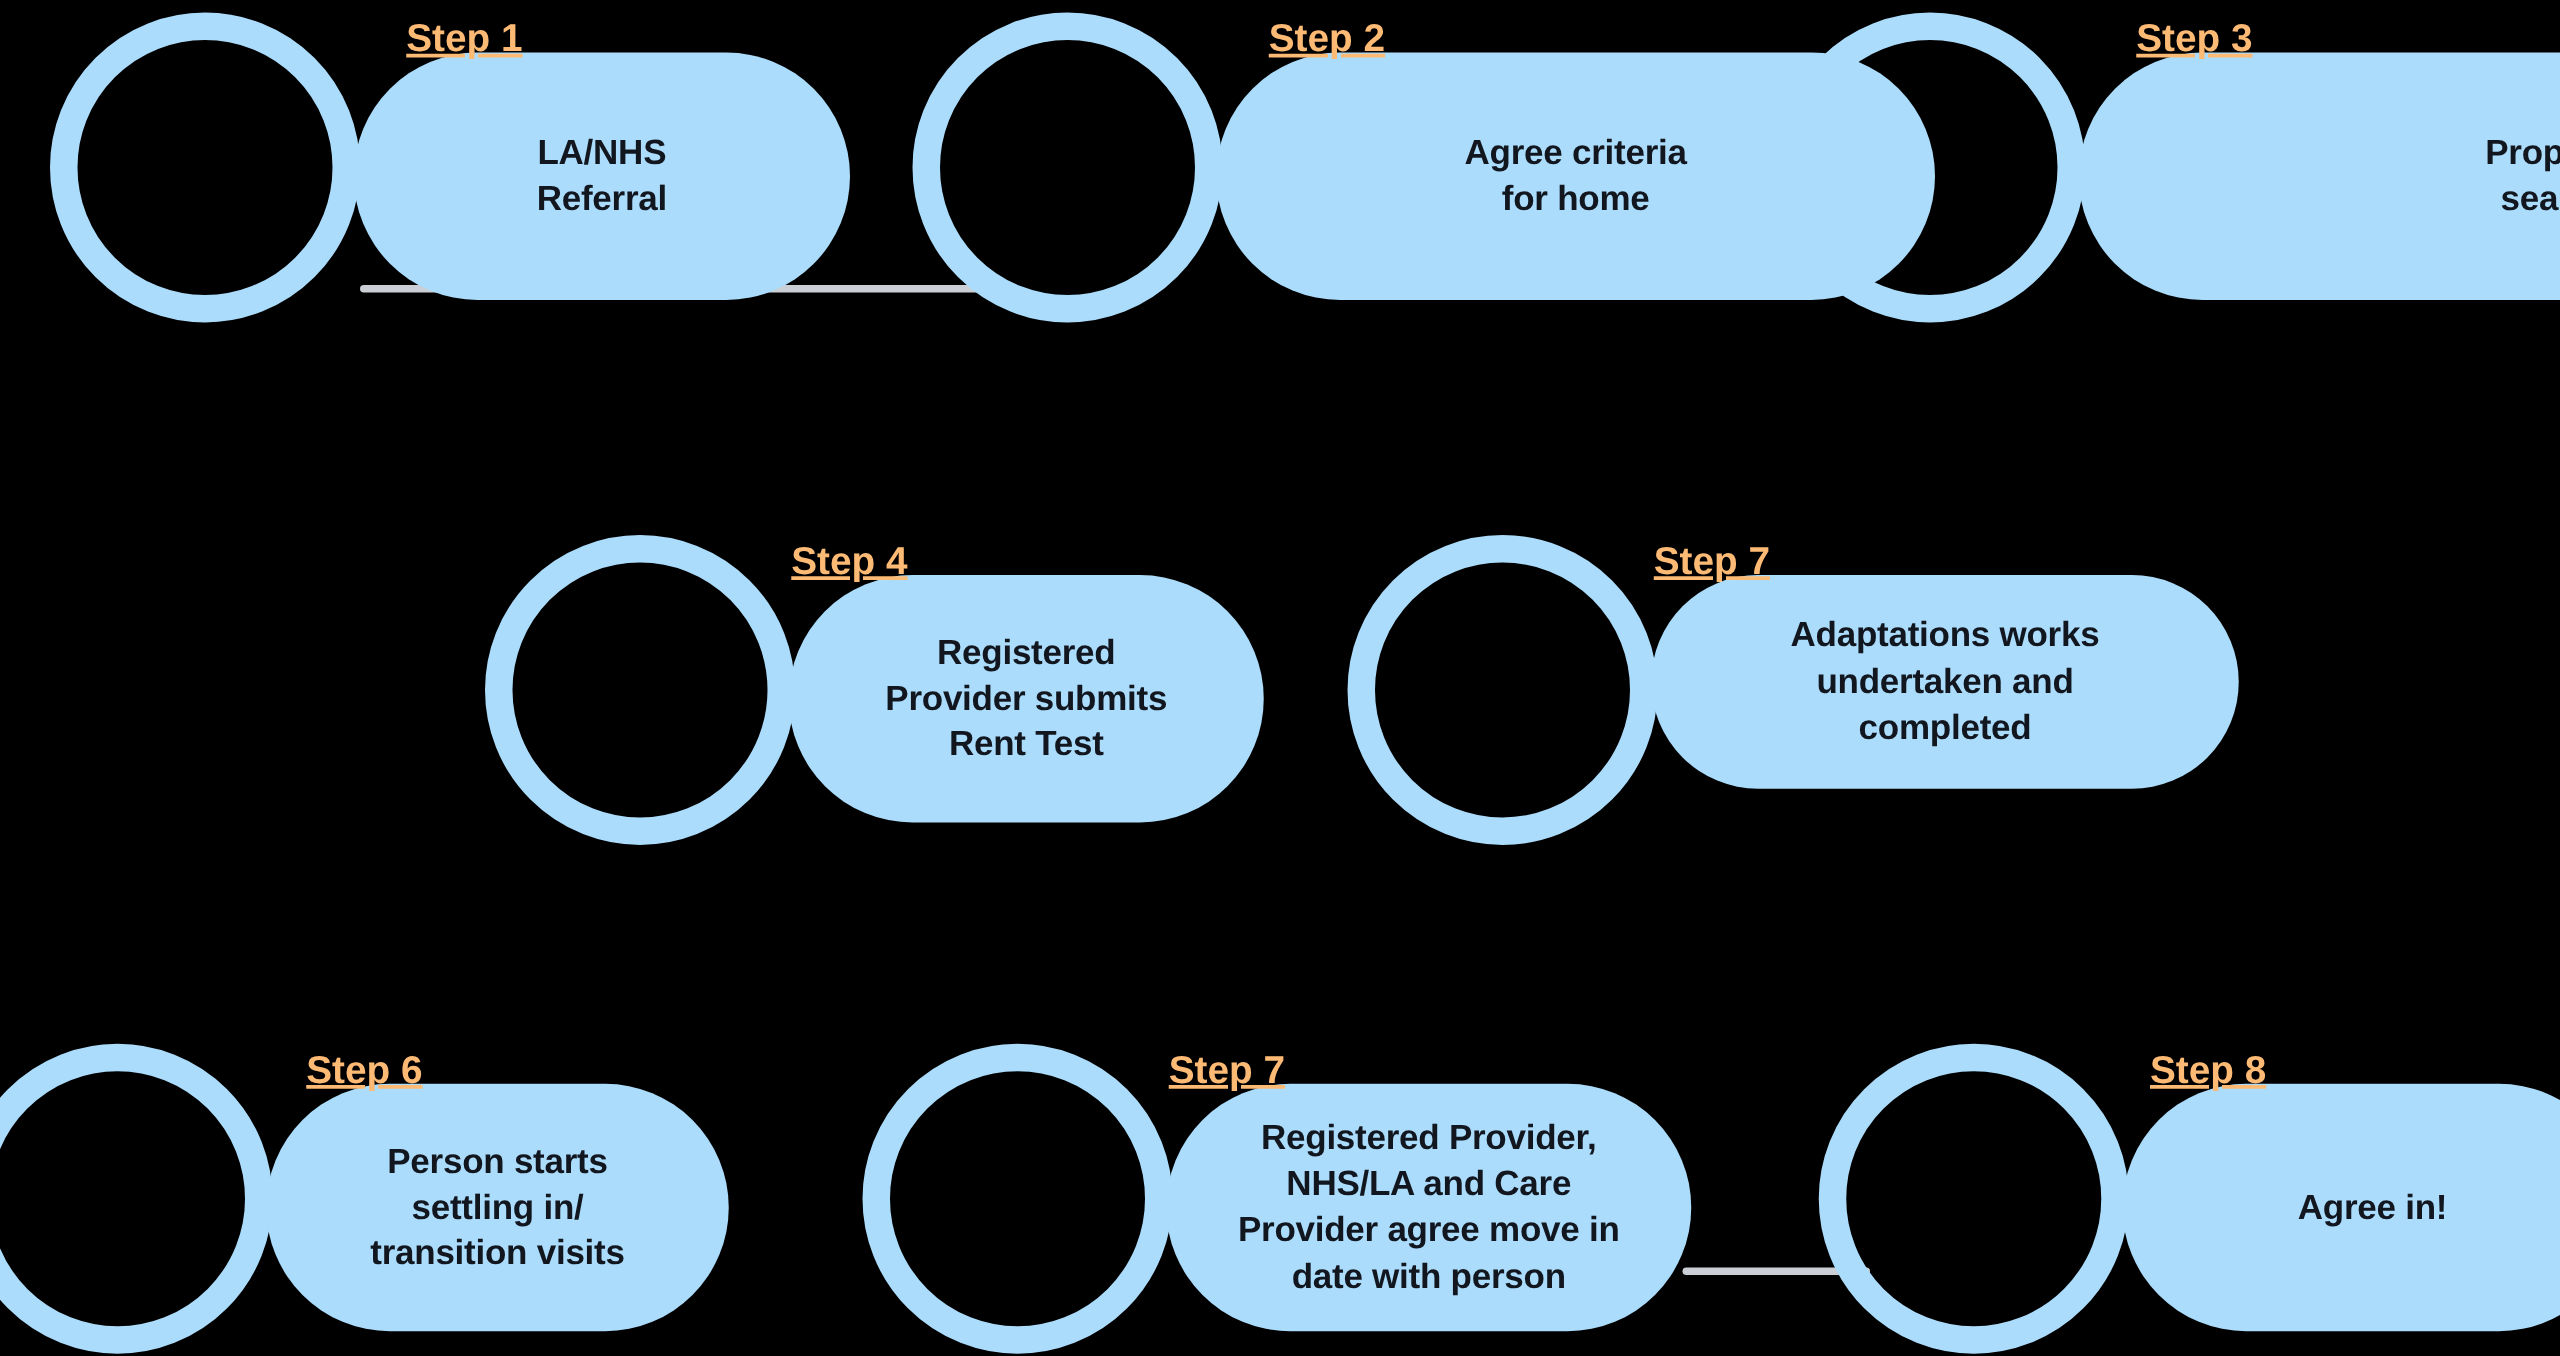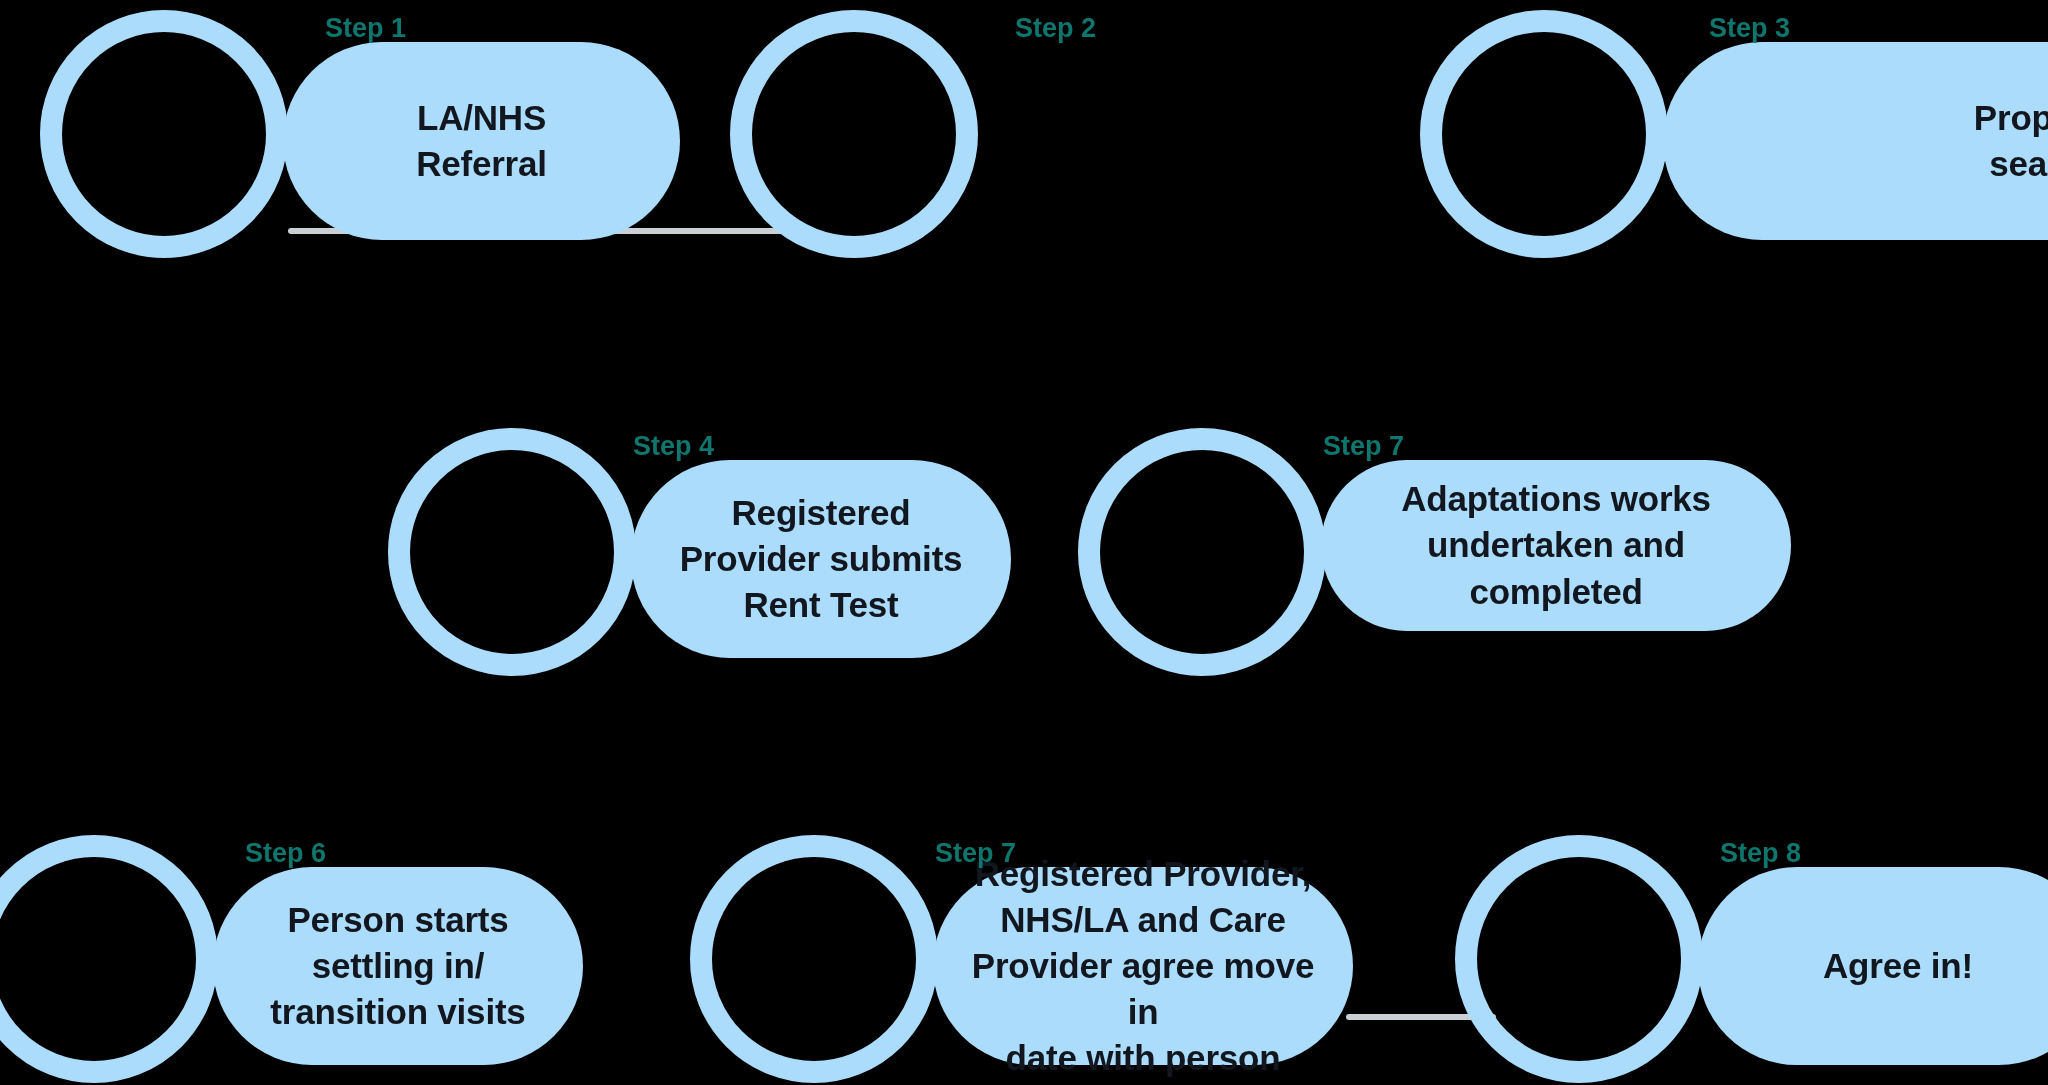--- a/index.html
+++ b/index.html
@@ -76,13 +76,14 @@
   
   .step-label {
     position: absolute;
-    color: #0f766e;
+    color: #fdba74;
     font-family: "Liberation Sans", sans-serif;
     font-weight: bold;
-    font-size: 27px;
+    font-size: 31px;
     line-height: 1;
     white-space: nowrap;
     z-index: 6;
+    text-decoration: underline;
   }
 </style>
 </head>

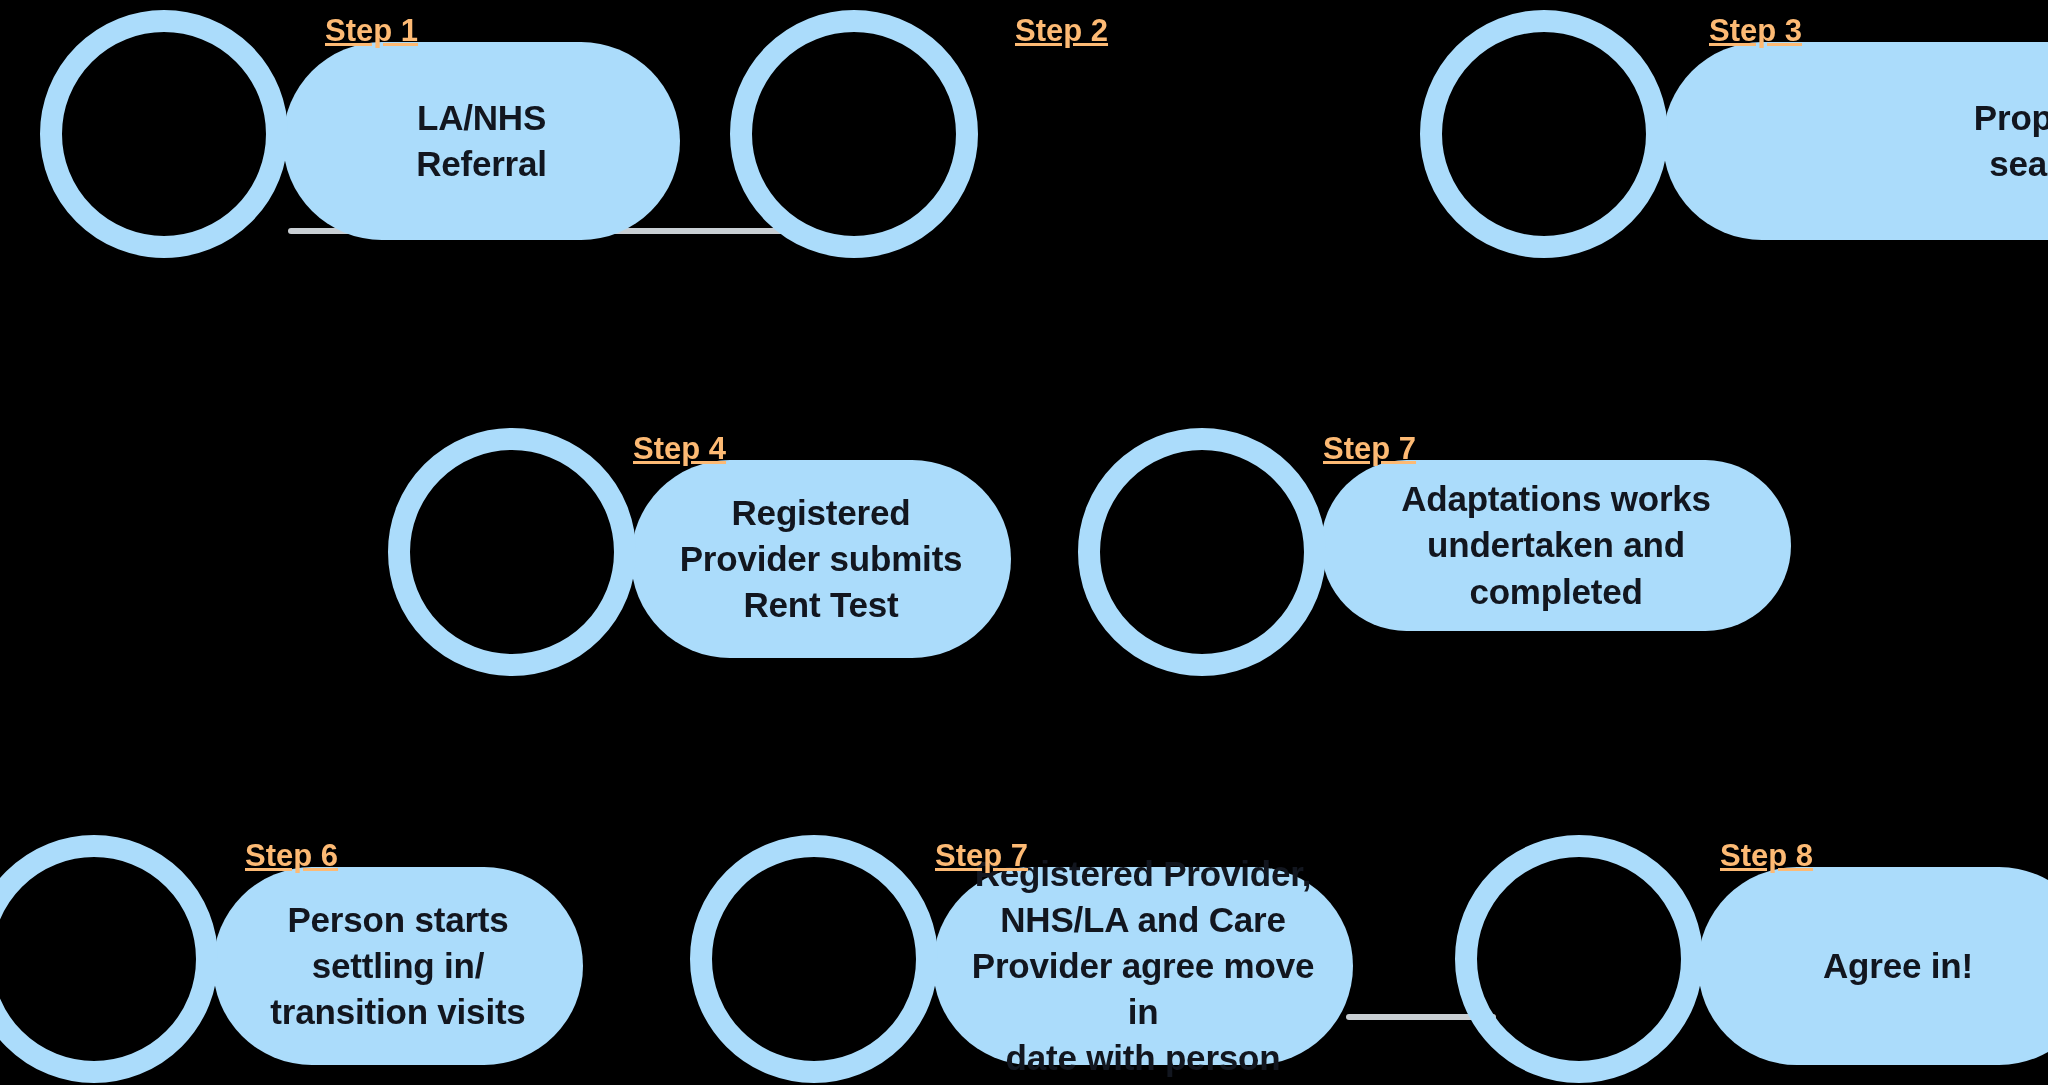--- a/index.html
+++ b/index.html
@@ -65,7 +65,7 @@
     color: #12161f;
     font-family: "Liberation Sans", sans-serif;
     font-weight: bold;
-    font-size: 35px;
+    font-size: 28px;
     line-height: 1.32;
     text-align: center;
     letter-spacing: -0.2px;

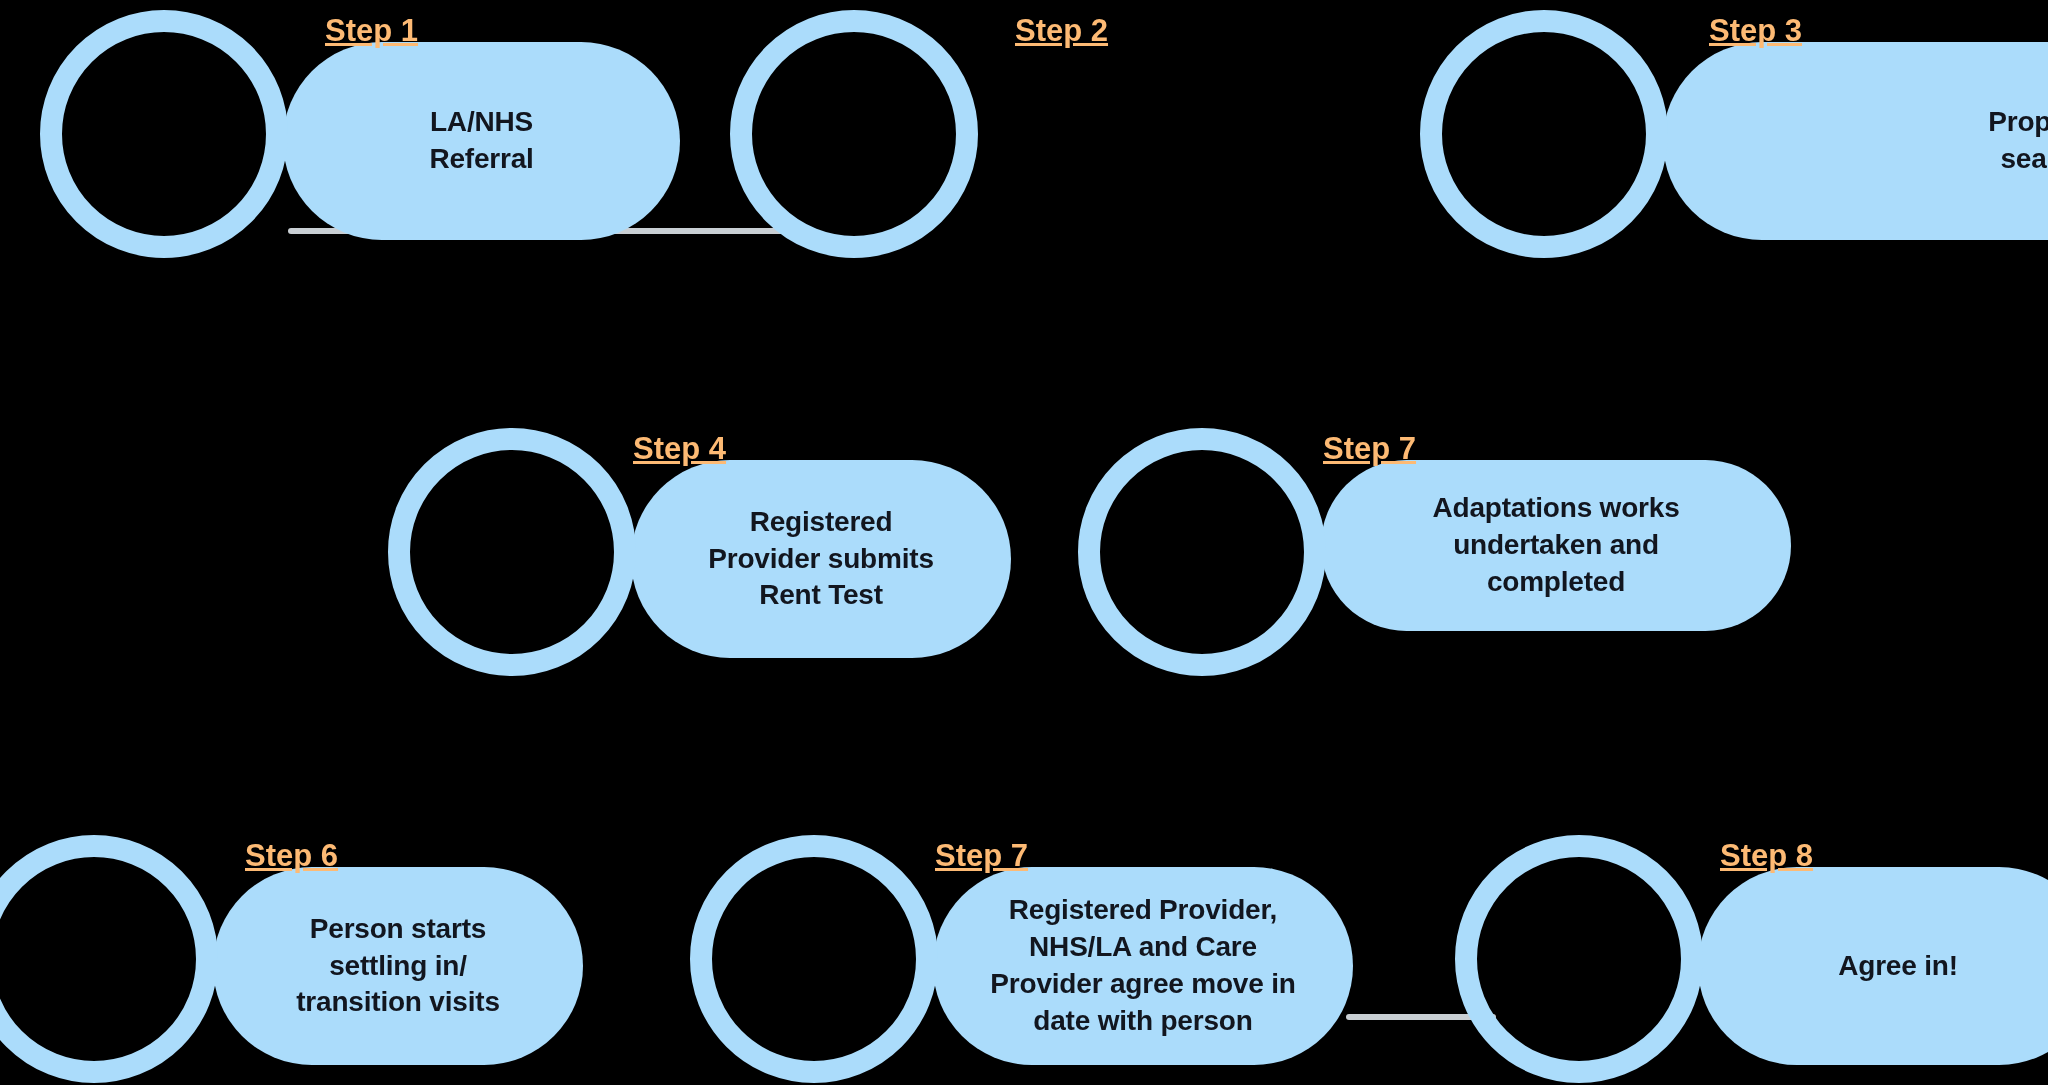--- a/index.html
+++ b/index.html
@@ -104,6 +104,10 @@
   </div>
 
   <div class="step" style="left:730px; top:10px; width:600px; height:250px;">
+    <div class="pill" style="left:243px; top:32px; width:575px; height:198px;">
+      <div class="pill-text">Agree criteria
+for home</div>
+    </div>
     <div class="ring" style="width:248px; height:248px;"></div>
     <div class="step-label" style="left:285px; top:5px;">Step 2</div>
   </div>

